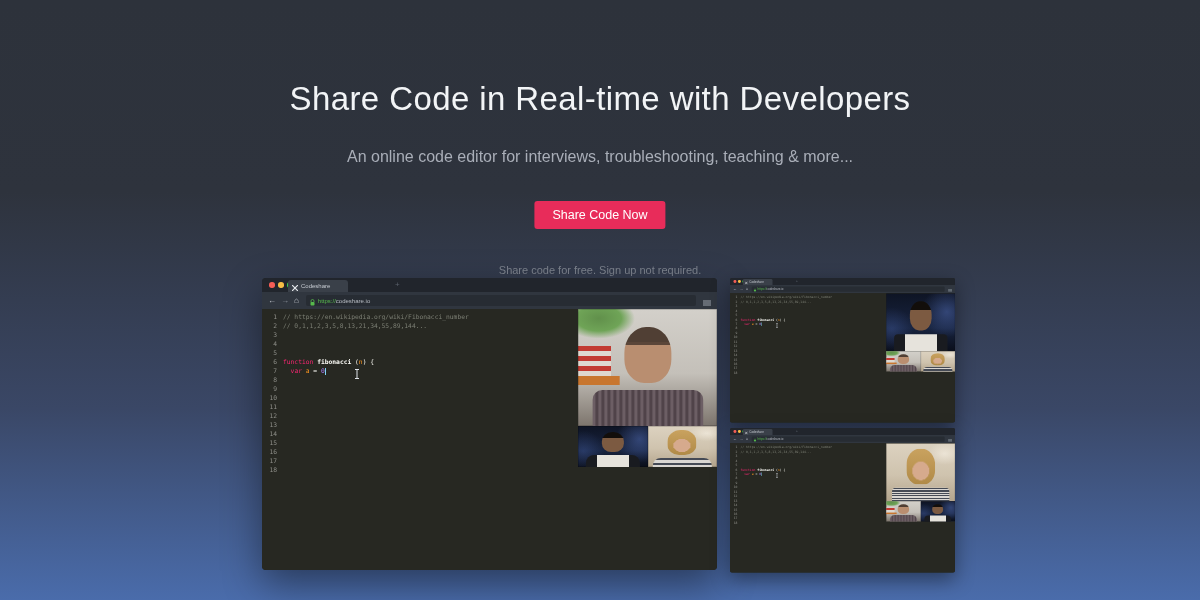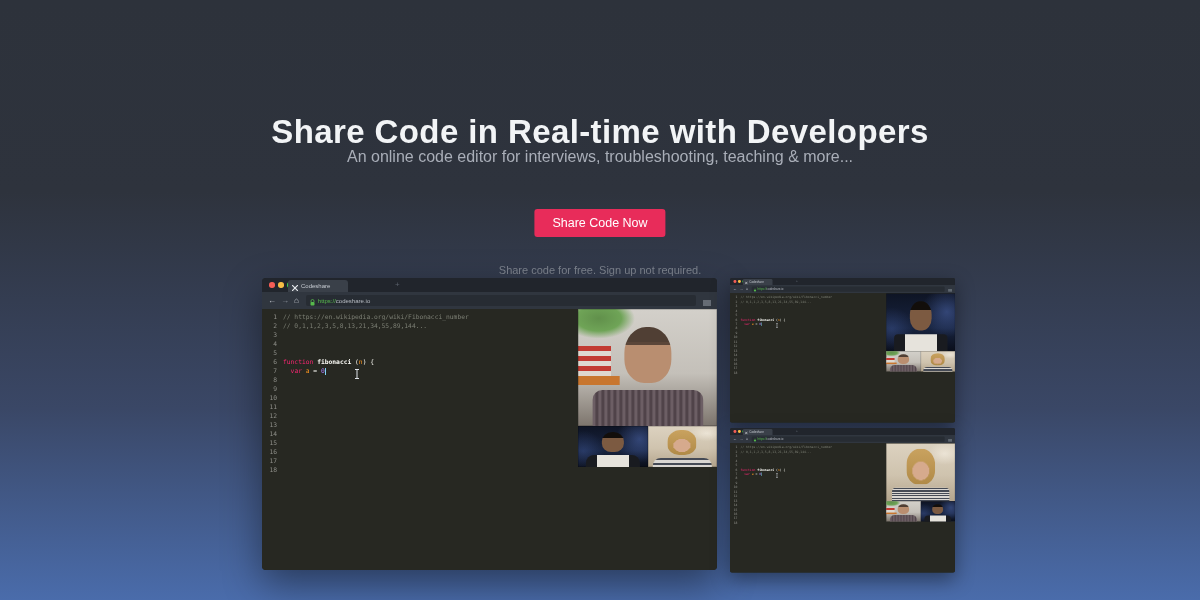--- a/index.html
+++ b/index.html
@@ -9,8 +9,8 @@
     background:linear-gradient(180deg,#2d323b 0%,#2e333d 32%,#3a4766 68%,#4a6cab 100%);
   }
   
-  .hero-title{position:absolute;top:113px;left:0;width:100%;text-align:center;margin:0;
-    font-size:33px;font-weight:700;color:#f2f4f6;letter-spacing:.4px;}
+  .hero-title{position:absolute;top:80px;left:0;width:100%;text-align:center;margin:0;
+    font-size:33px;font-weight:400;color:#f2f4f6;letter-spacing:.4px;}
   .hero-sub{position:absolute;top:148px;left:0;width:100%;text-align:center;
     font-size:16px;font-weight:300;color:#a9aeb8;}
   .cta{position:absolute;top:201px;left:50%;transform:translateX(-50%);

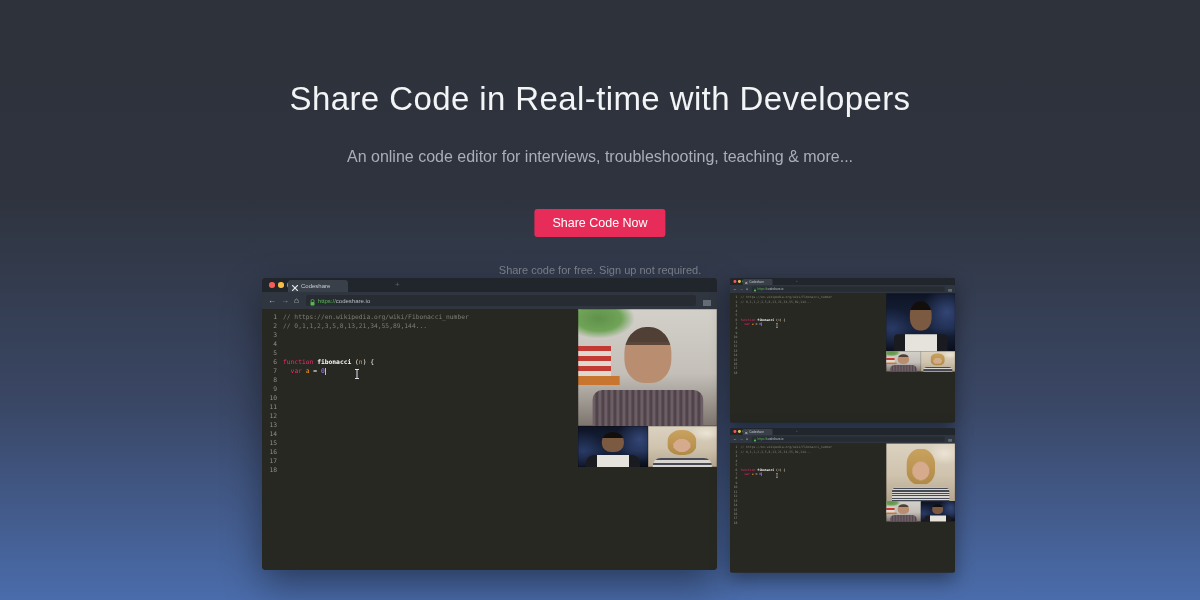--- a/index.html
+++ b/index.html
@@ -15,7 +15,7 @@
     font-size:16px;font-weight:300;color:#a9aeb8;}
   .cta{position:absolute;top:201px;left:50%;transform:translateX(-50%);
     background:#e82c5a;color:#fff;border:none;border-radius:3px;
-    height:28px;padding:0 18px;font-size:12.5px;font-family:inherit;cursor:pointer;margin-top:8px;}
+    height:28px;padding:0 18px;font-size:12.5px;font-family:inherit;cursor:pointer;}
   .fineprint{position:absolute;top:239px;left:0;width:100%;text-align:center;
     font-size:11px;color:#7e848f;margin-top:25px;}
   

